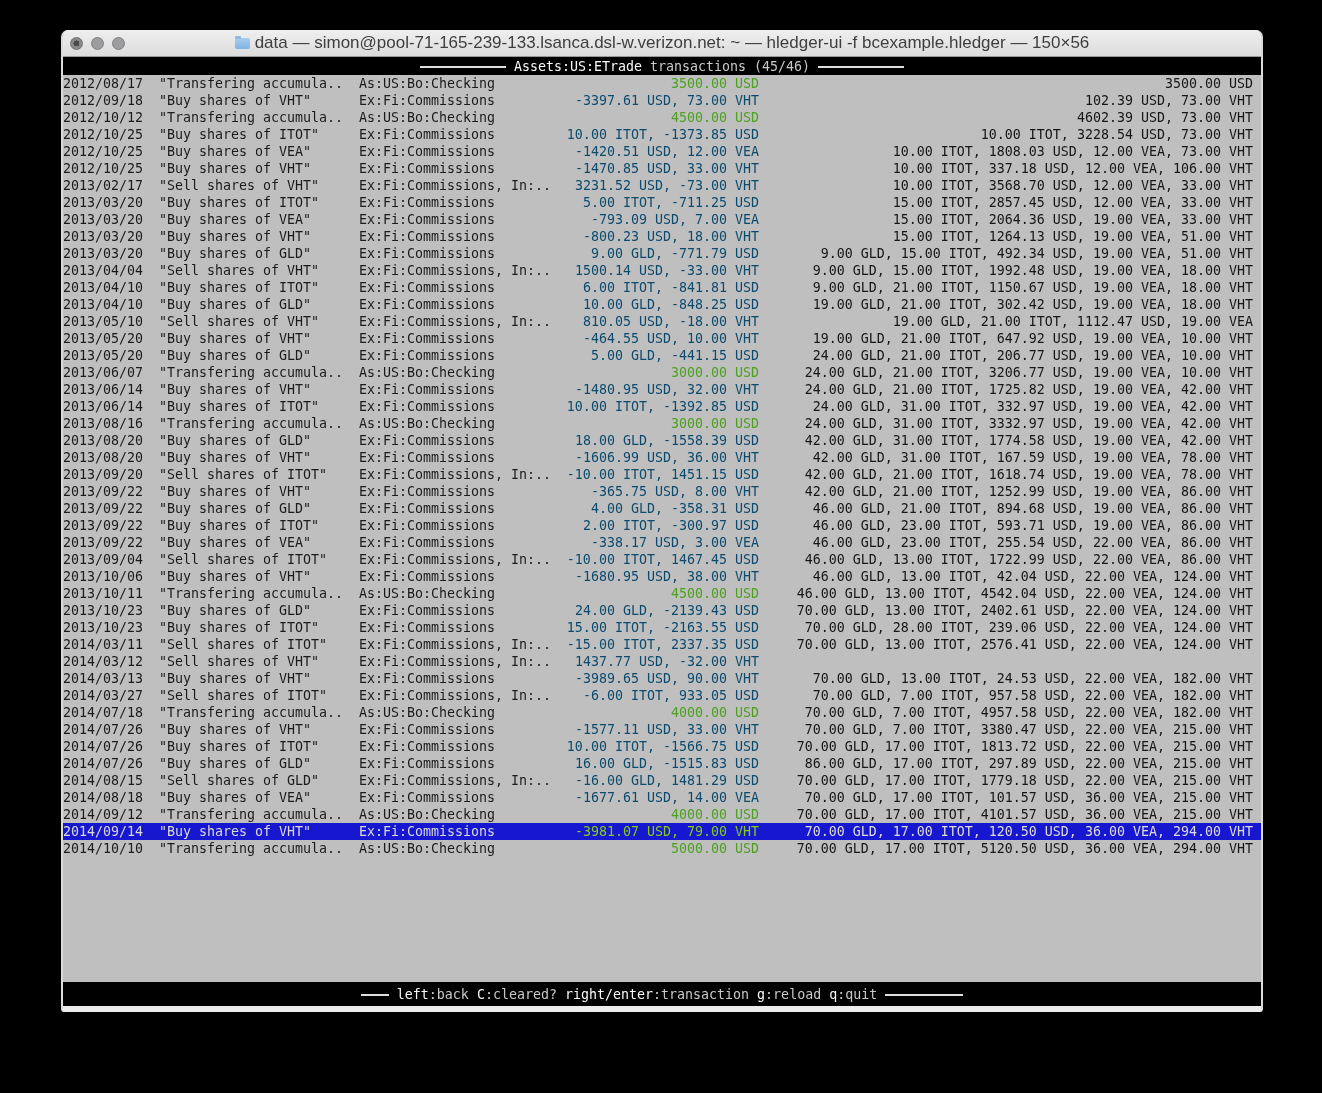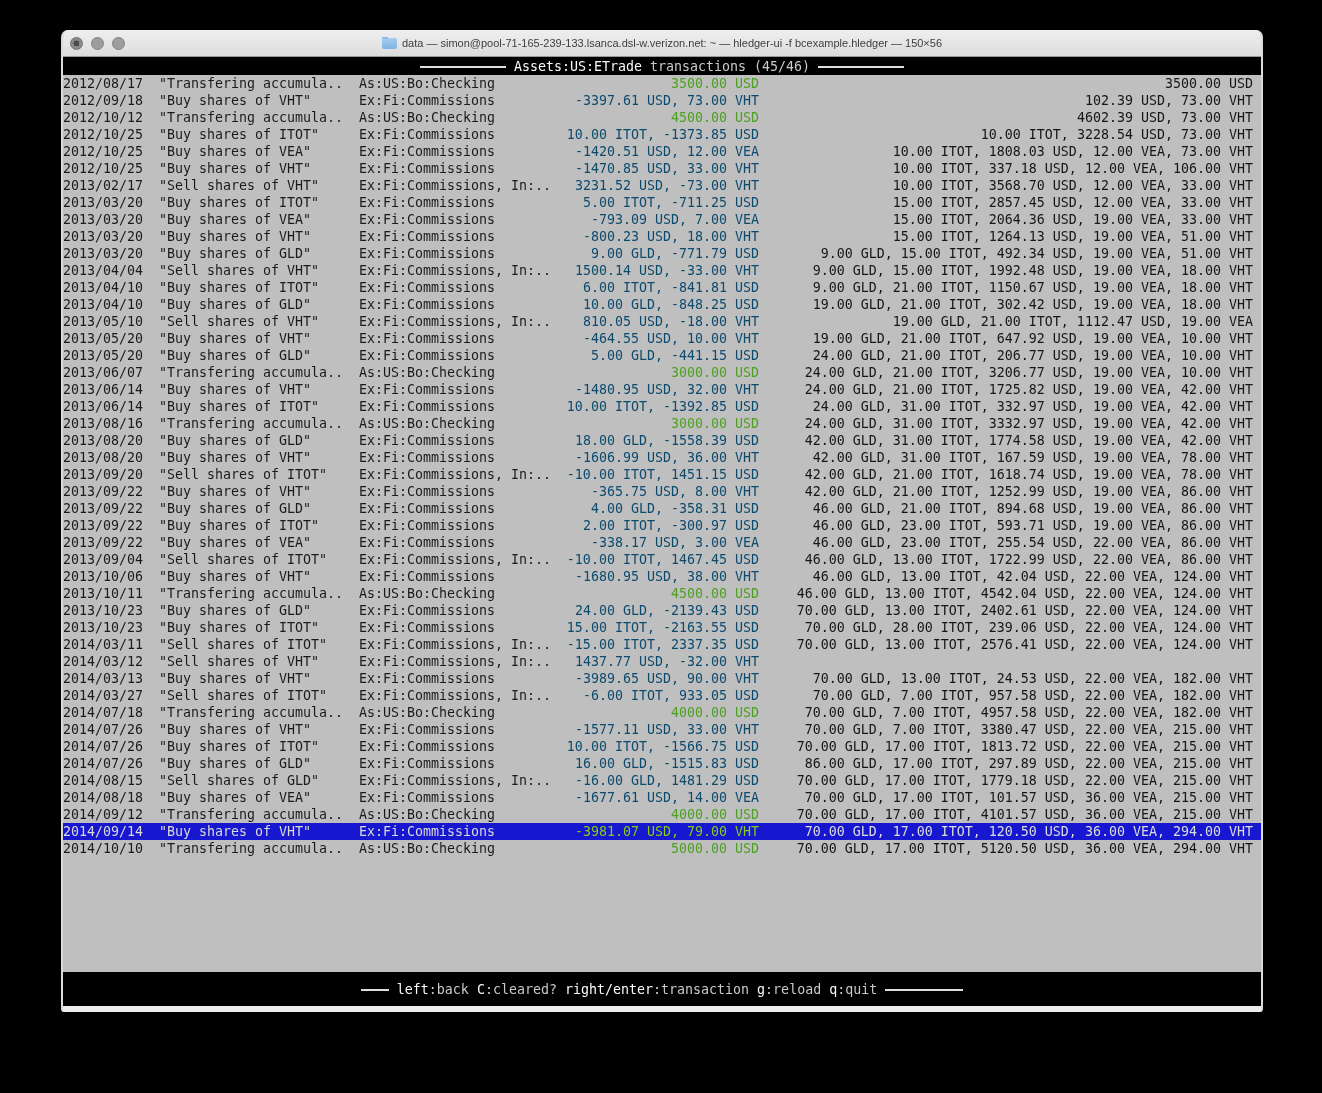--- a/index.html
+++ b/index.html
@@ -34,7 +34,7 @@
   .titletext{
     flex:1;text-align:center;
     font-family:"Liberation Sans", sans-serif;
-    font-size:11px;color:#3e3e3e;
+    font-size:17px;color:#3e3e3e;
     white-space:nowrap;overflow:hidden;
     display:flex;align-items:center;justify-content:center;gap:5px;
   }

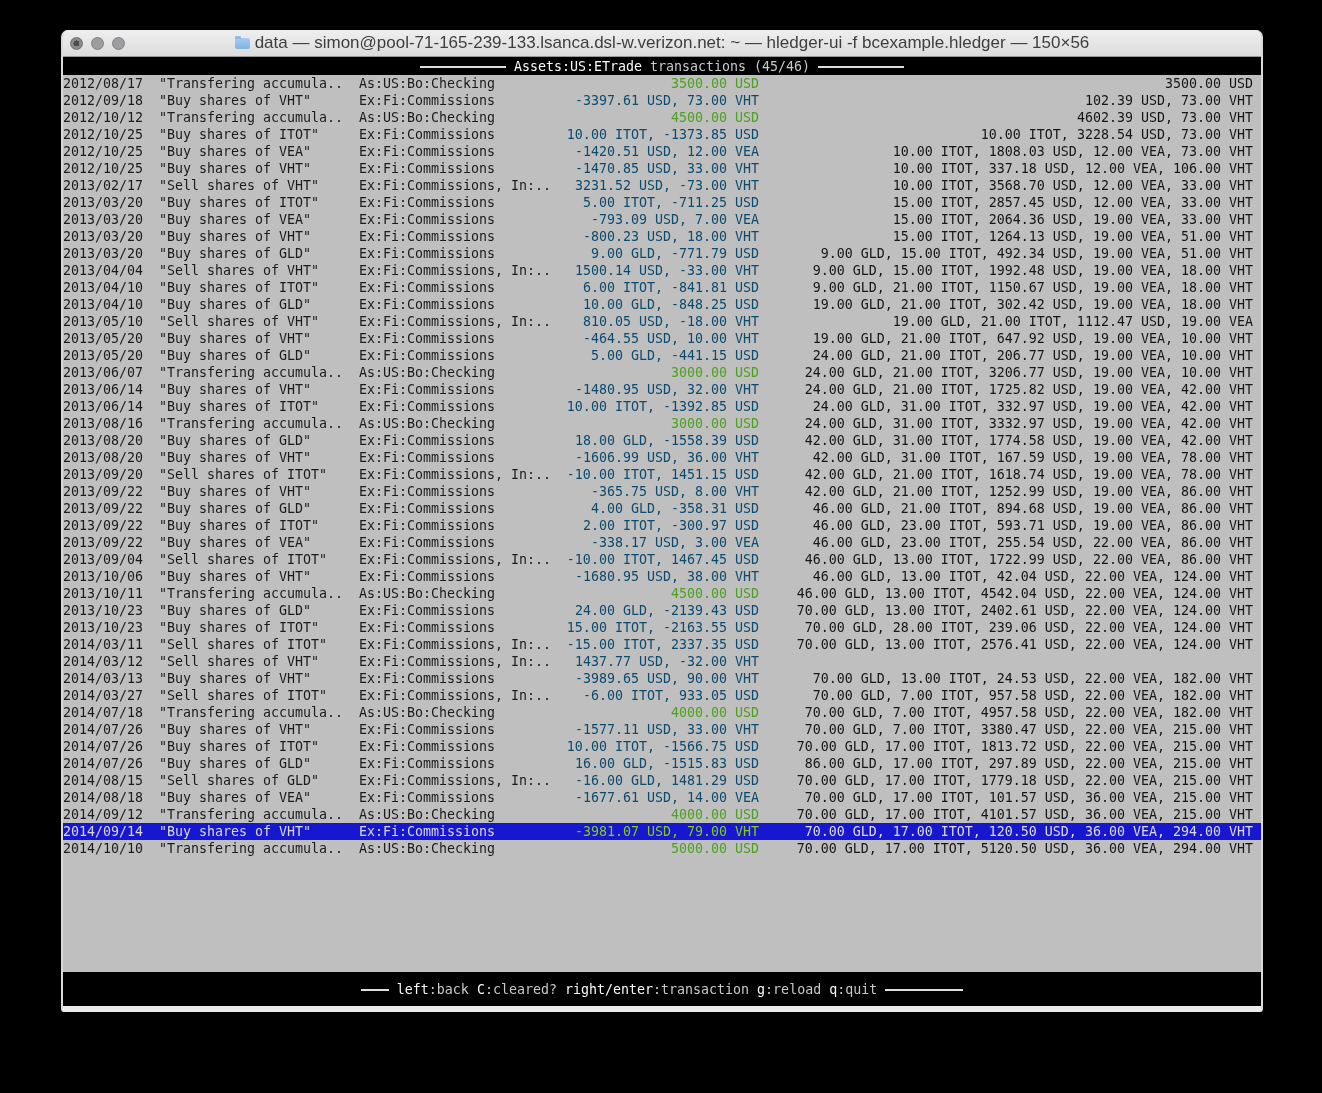--- a/index.html
+++ b/index.html
@@ -63,7 +63,7 @@
     white-space:nowrap;
   }
   .bar.top{height:18px;}
-  .bar.bottom{height:34px;}
+  .bar.bottom{height:24px;}
   .hline{display:inline-block;height:2px;background:#dedede;margin-top:1px;flex:none;}
   .hl-85{width:86px;}
   .hl-28{width:28px;}

